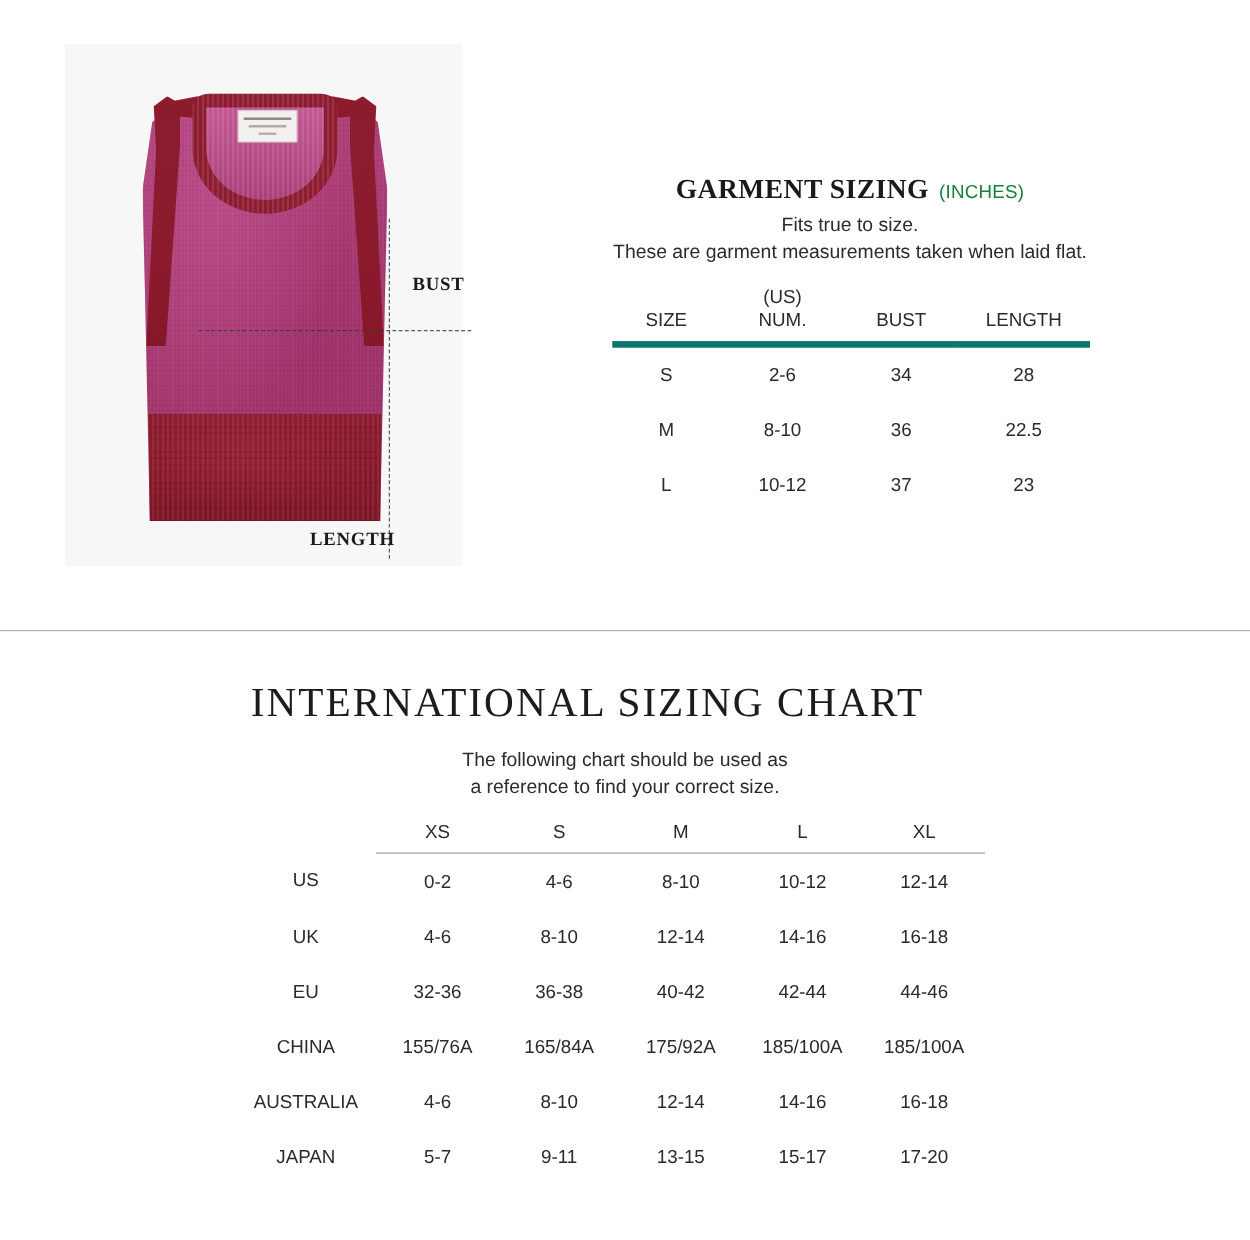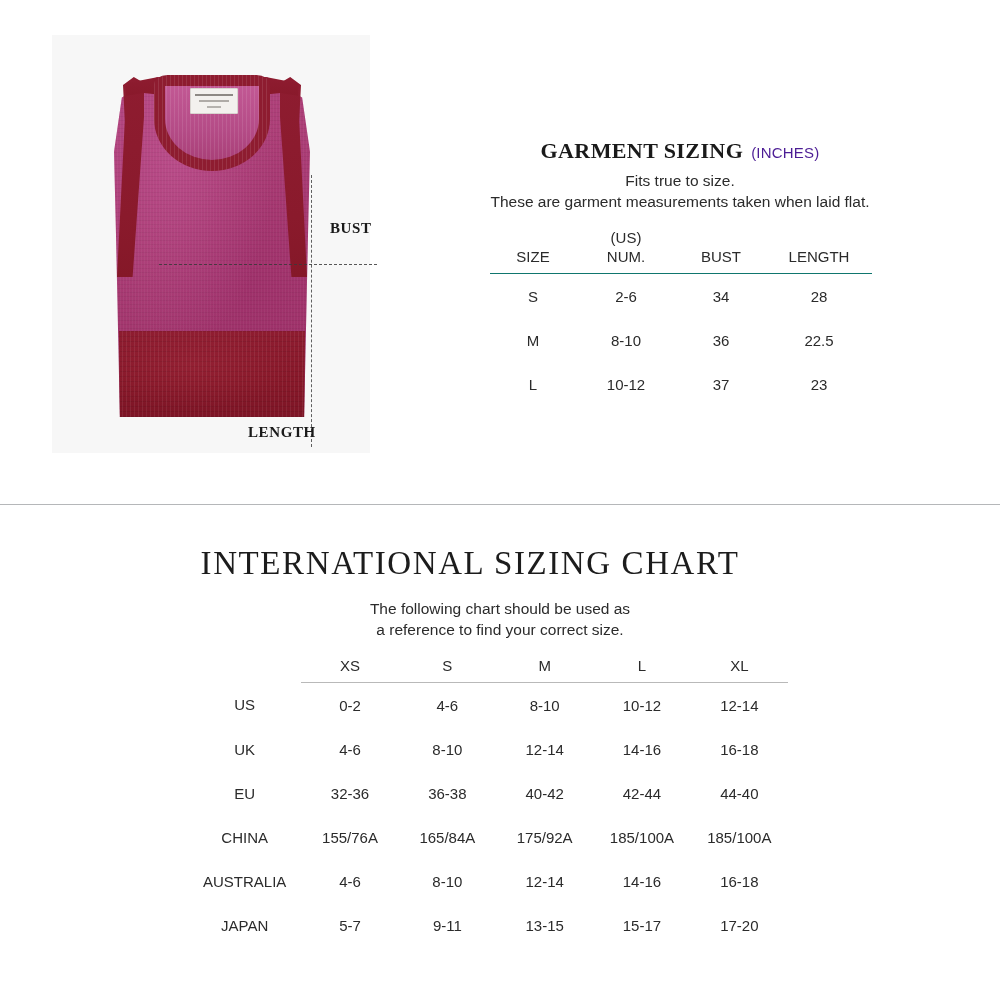--- a/index.html
+++ b/index.html
@@ -225,7 +225,7 @@
   #garment-units {
     font-family: "Liberation Sans", sans-serif;
     font-size: 15px;
-    color: #4c1d95;
+    color: #15803d;
     margin-left: 8px;
     letter-spacing: .2px;
   }

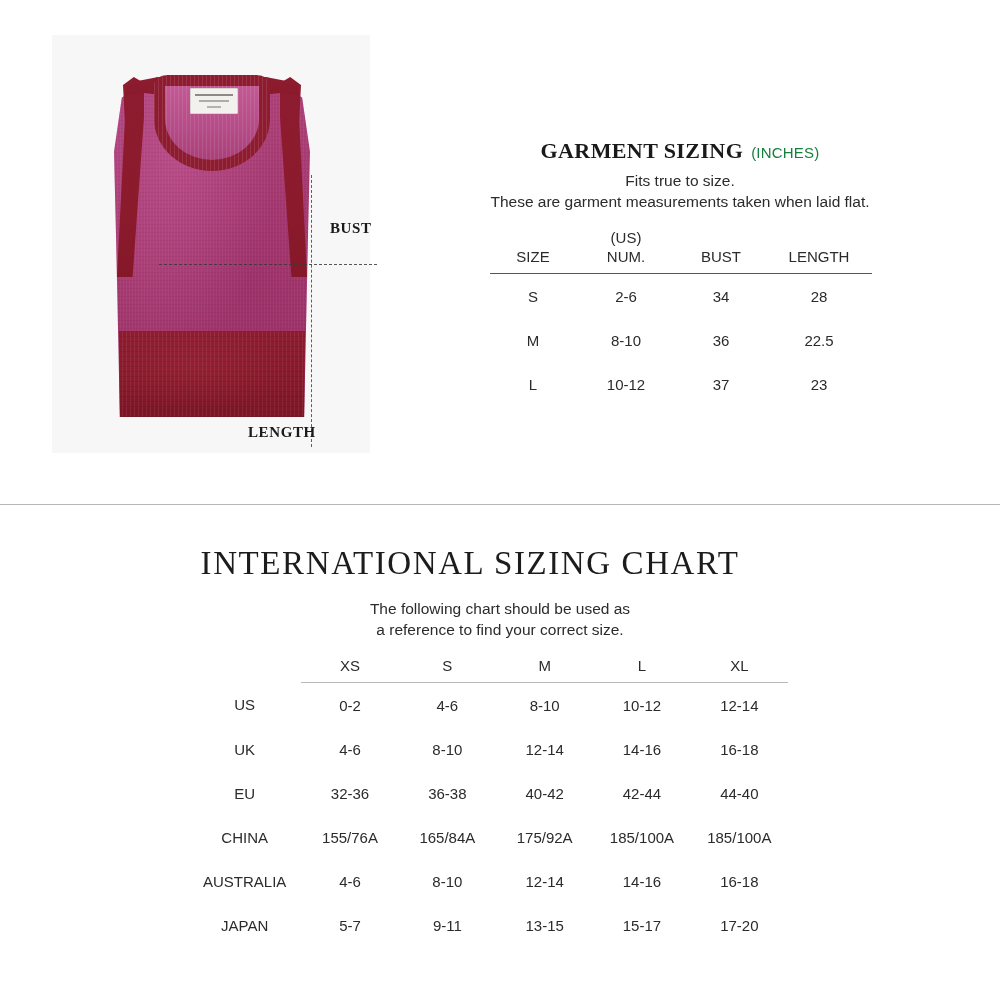--- a/index.html
+++ b/index.html
@@ -252,7 +252,7 @@
   #garment-table thead th {
     vertical-align: bottom;
     padding-bottom: 7px;
-    border-bottom: 1px solid #0f766e;
+    border-bottom: 5px solid #0f766e;
     line-height: 19px;
   }
   #garment-table thead th .sub-us {

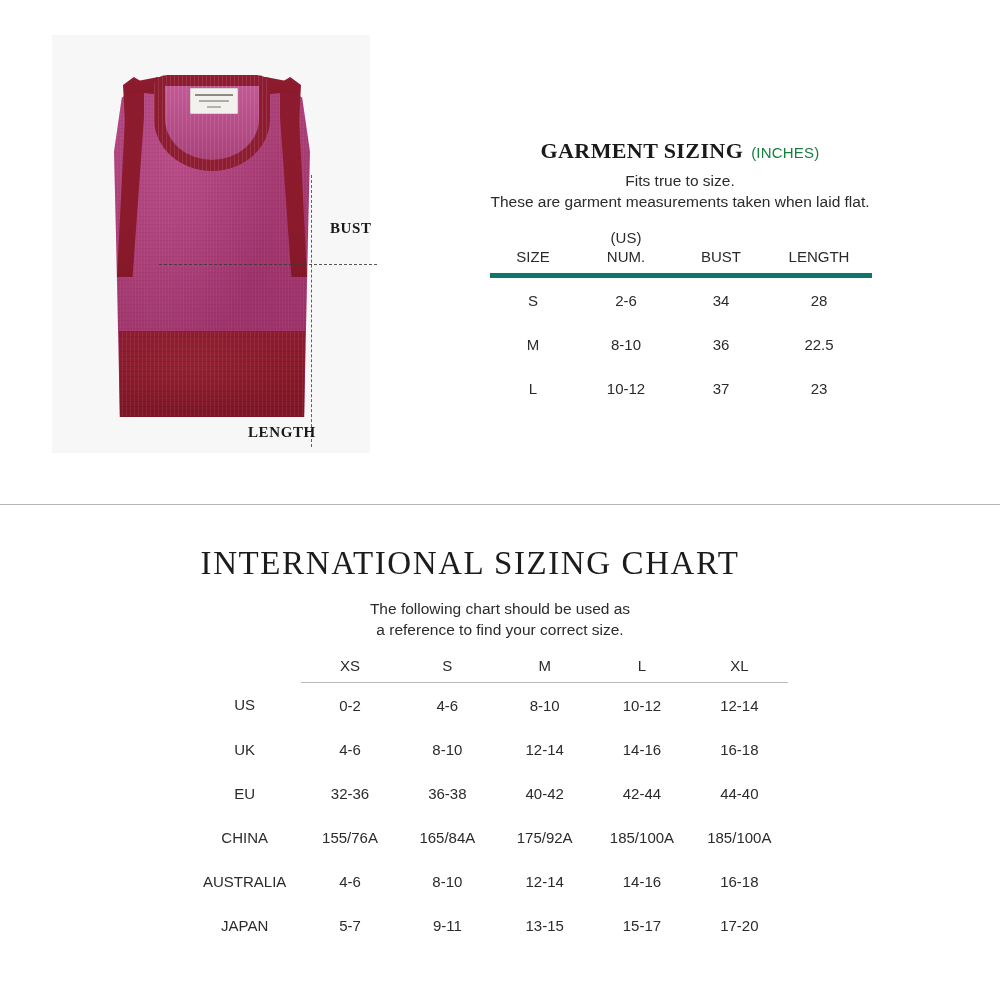--- a/index.html
+++ b/index.html
@@ -466,7 +466,7 @@
         <td>36-38</td>
         <td>40-42</td>
         <td>42-44</td>
-        <td>44-40</td>
+        <td>44-46</td>
       </tr>
       <tr>
         <td class="region-cell">CHINA</td>

